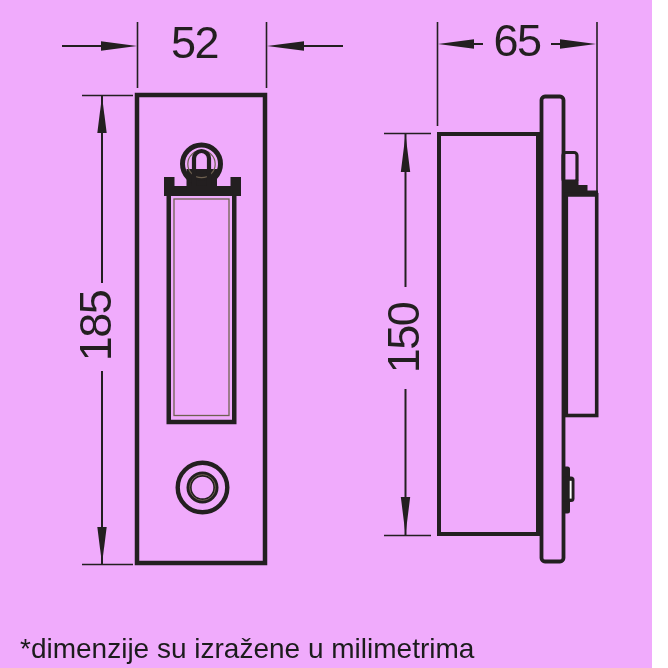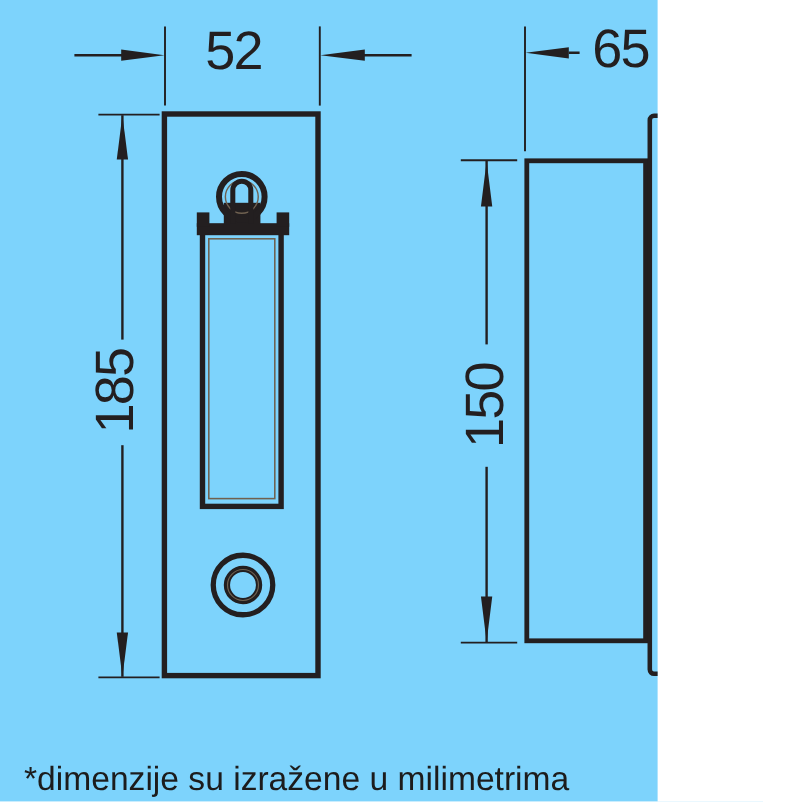--- a/index.html
+++ b/index.html
@@ -12,9 +12,9 @@
   }
   .page {
     position: relative;
-    width: 548px;
+    width: 652px;
     height: 668px;
-    background: #7dd3fc;
+    background: #f0abfc;
     overflow: hidden;
   }
   svg { display: block; }

